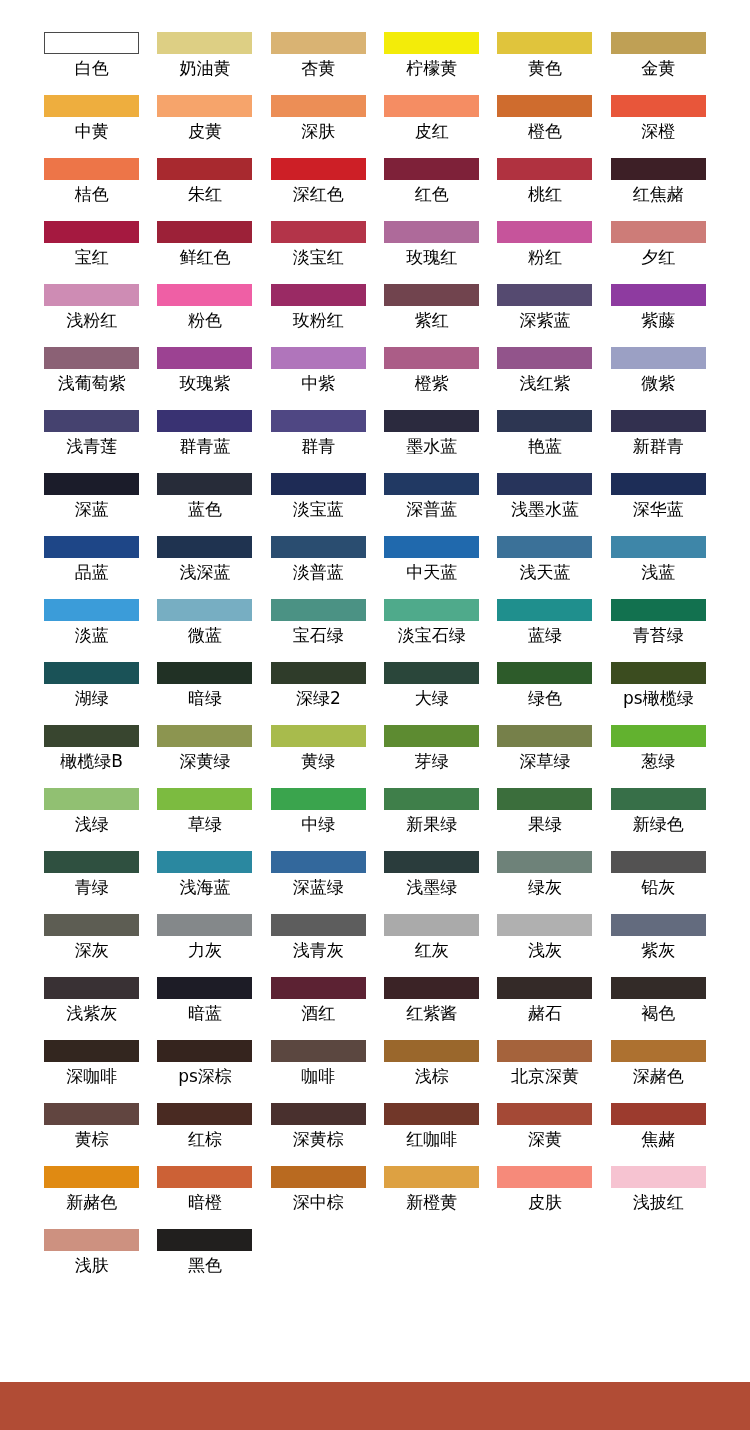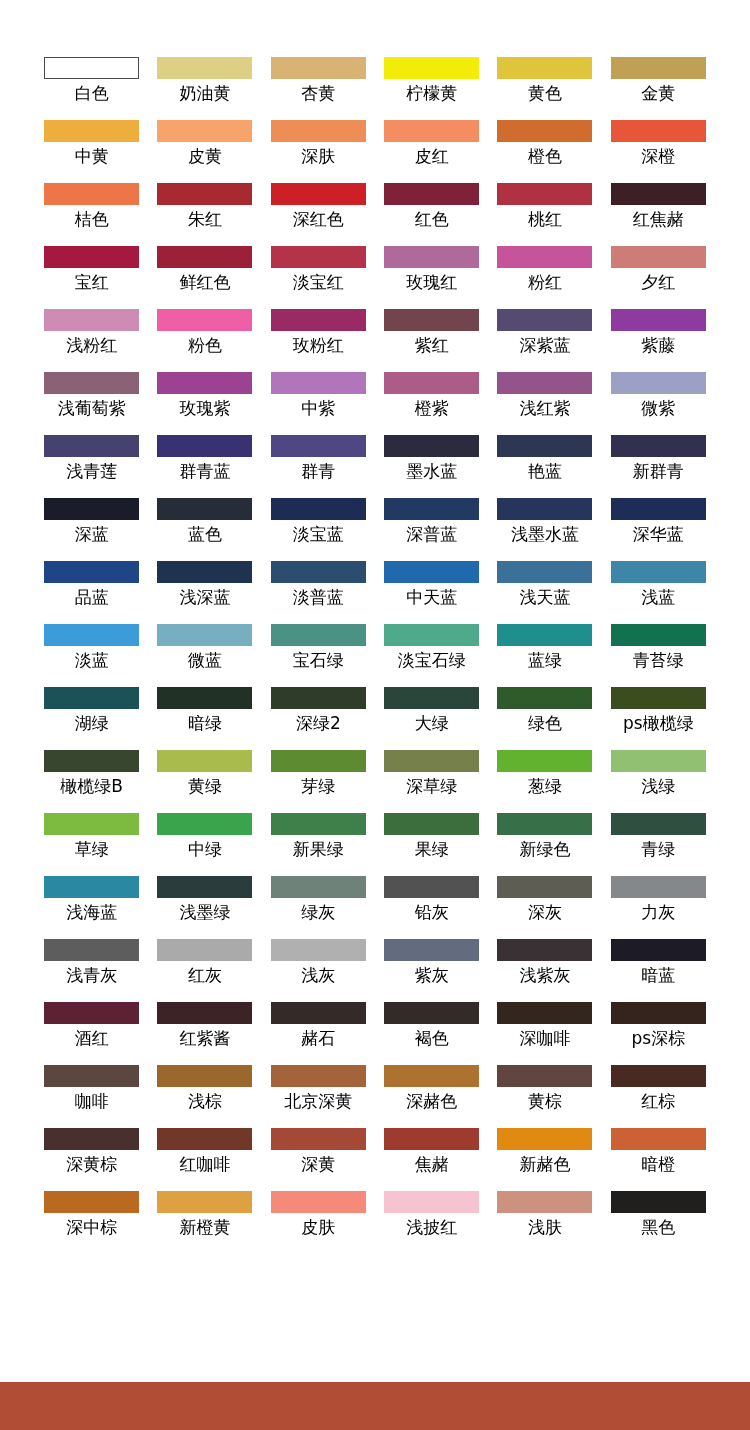--- a/index.html
+++ b/index.html
@@ -28,7 +28,7 @@
 
   #swatch-grid {
     width: 750px;
-    padding: 57px 44px 0 44px;
+    padding: 32px 44px 0 44px;
     display: grid;
     grid-template-columns: repeat(6, 1fr);
     grid-auto-rows: 63px;

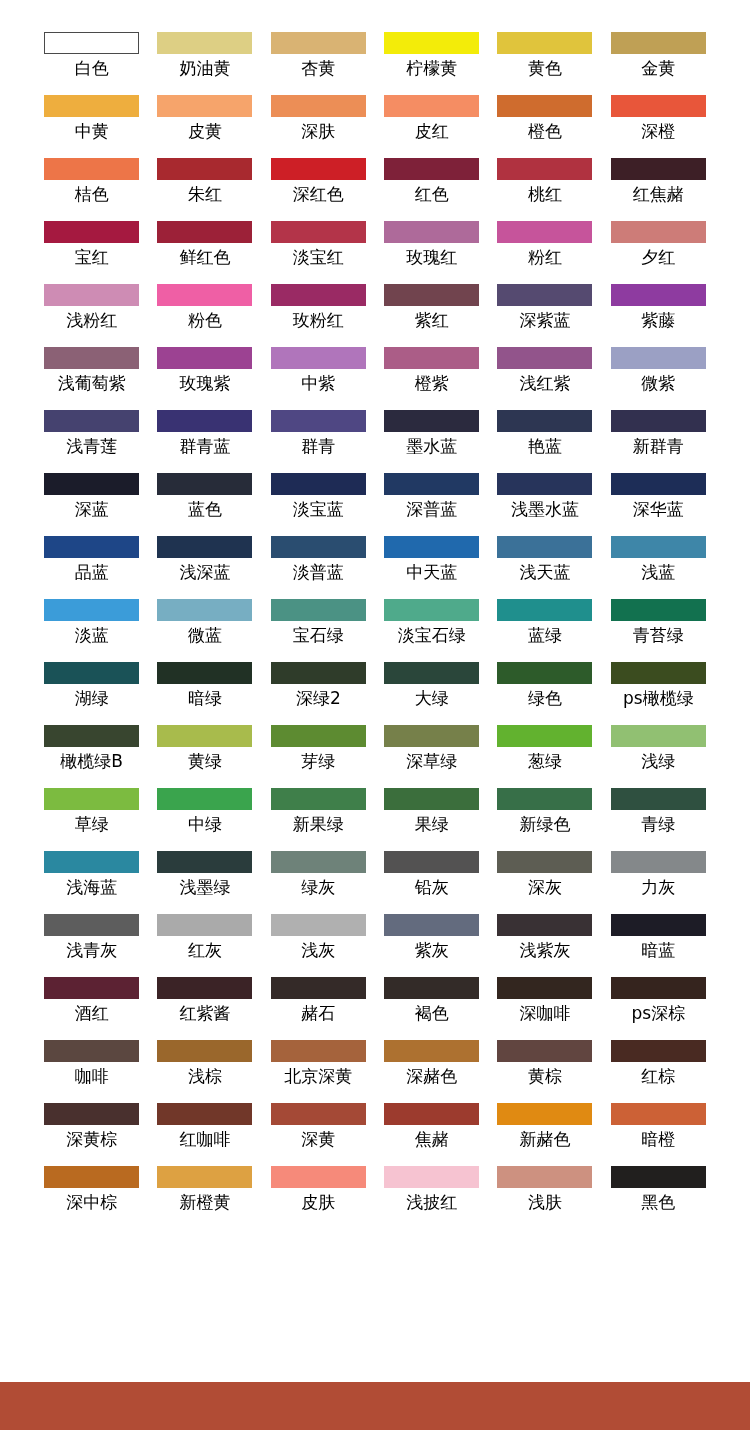--- a/index.html
+++ b/index.html
@@ -350,6 +350,10 @@
     <span class="swatch-label">橄榄绿B</span>
   </div>
       <div class="swatch-cell">
+    <span class="swatch-chip" title="深黄绿" style="background-color: rgb(140, 149, 80);"></span>
+    <span class="swatch-label">深黄绿</span>
+  </div>
+      <div class="swatch-cell">
     <span class="swatch-chip" title="黄绿" style="background-color: rgb(168, 187, 76);"></span>
     <span class="swatch-label">黄绿</span>
   </div>

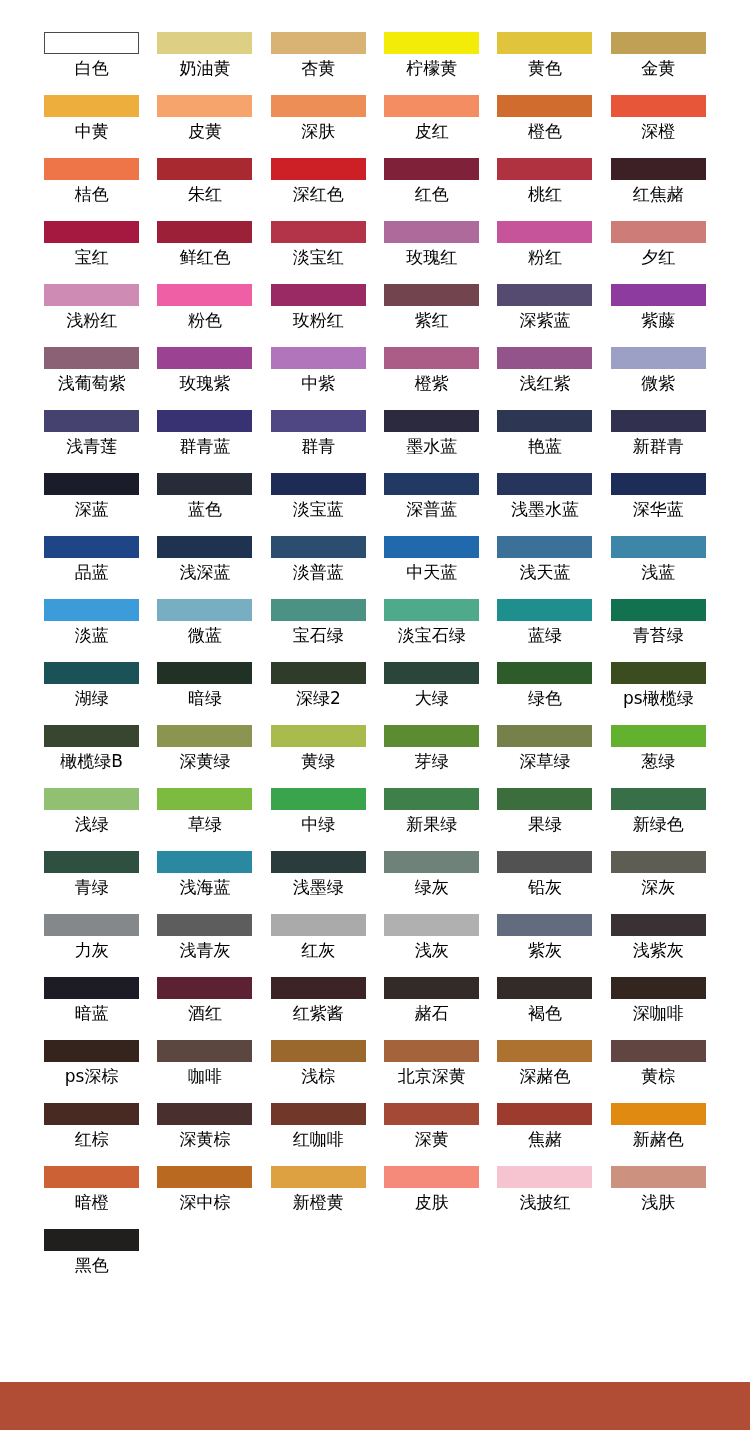--- a/index.html
+++ b/index.html
@@ -402,6 +402,10 @@
     <span class="swatch-label">浅海蓝</span>
   </div>
       <div class="swatch-cell">
+    <span class="swatch-chip" title="深蓝绿" style="background-color: rgb(51, 104, 156);"></span>
+    <span class="swatch-label">深蓝绿</span>
+  </div>
+      <div class="swatch-cell">
     <span class="swatch-chip" title="浅墨绿" style="background-color: rgb(42, 60, 60);"></span>
     <span class="swatch-label">浅墨绿</span>
   </div>

